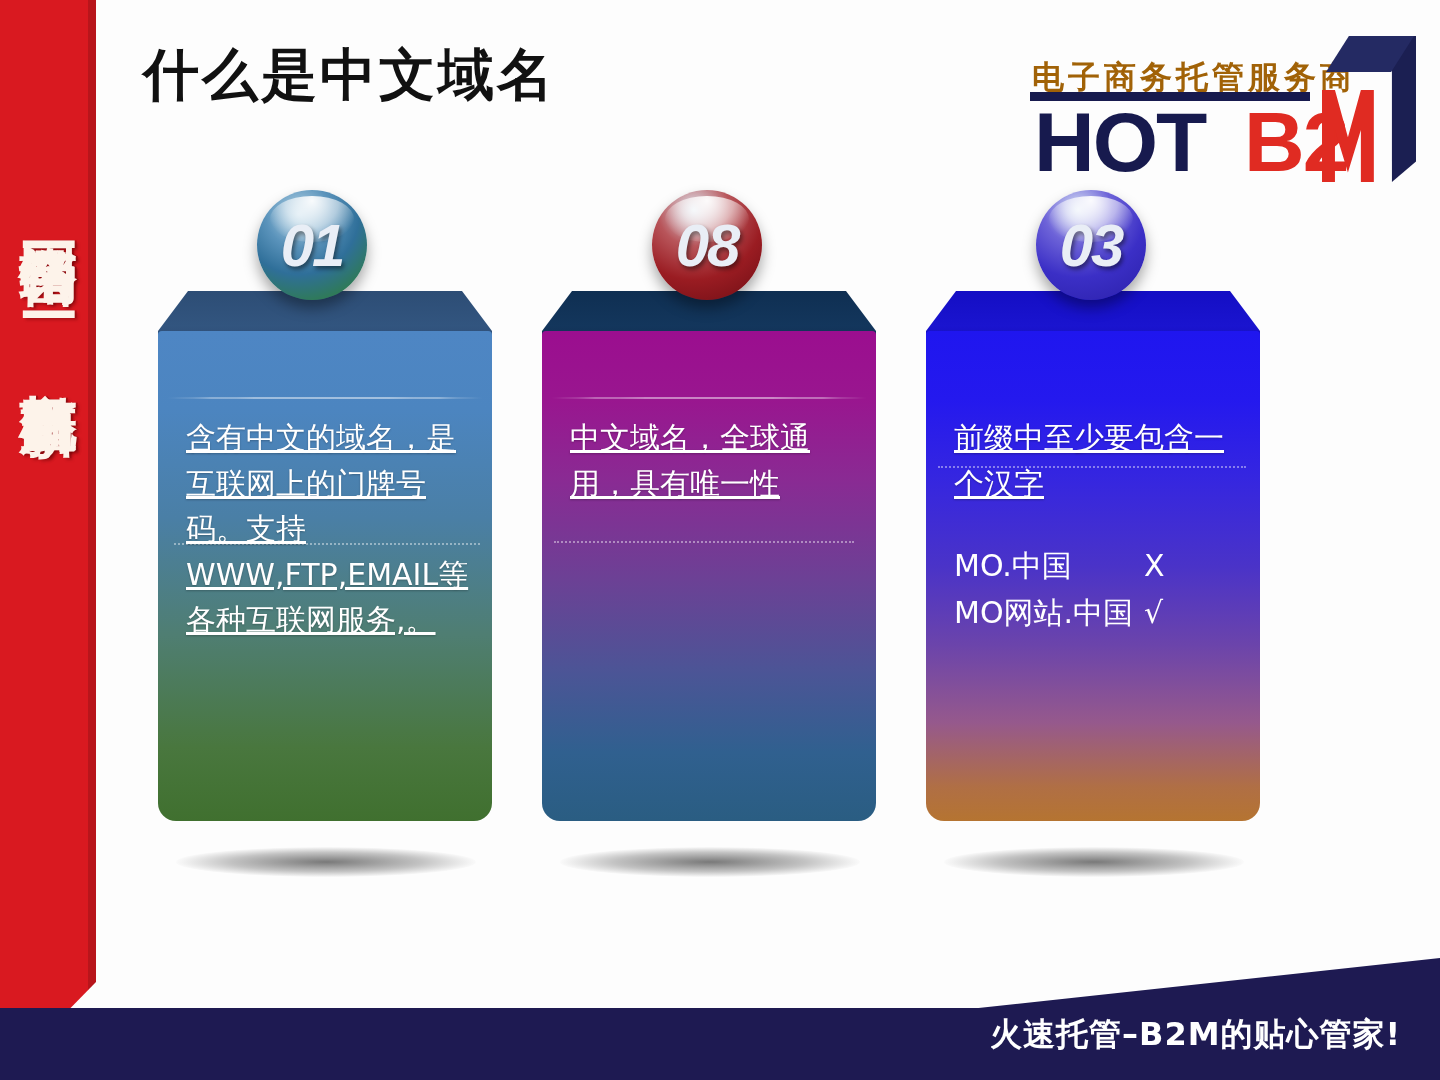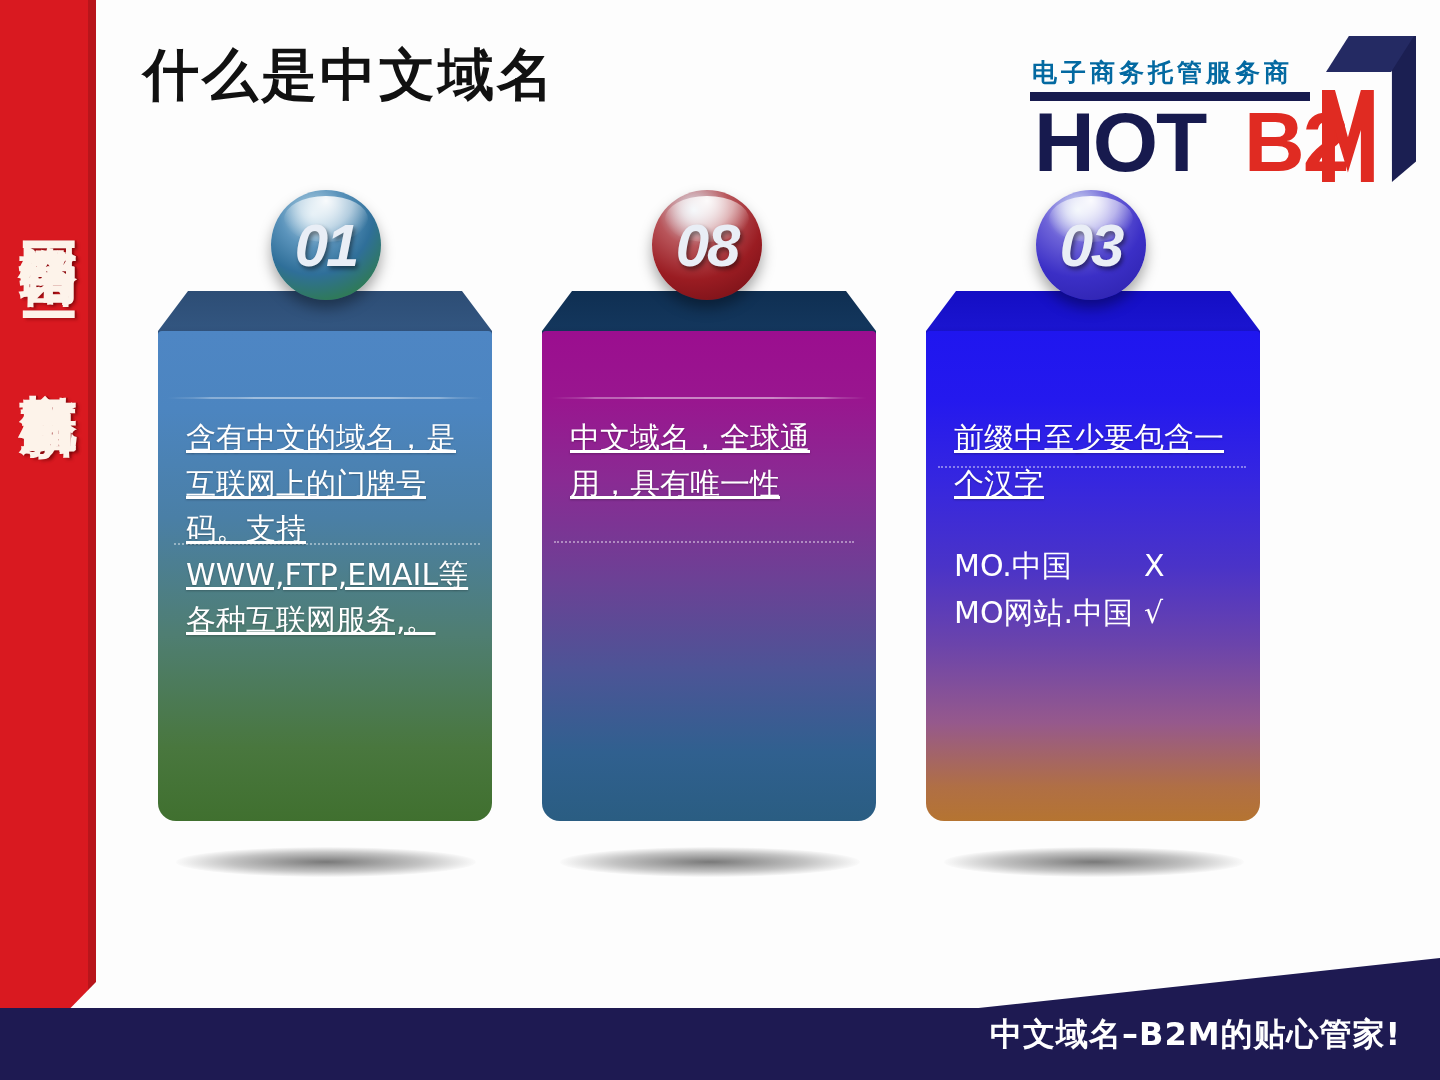--- a/index.html
+++ b/index.html
@@ -30,8 +30,8 @@
 
   
   .logo{position:absolute;left:1022px;top:26px;width:400px;height:160px;}
-  .logo-cn{position:absolute;left:10px;top:30px;font-size:25px;font-weight:700;
-           color:#0369a1;letter-spacing:4px;font-family:"DejaVu Sans",sans-serif;
+  .logo-cn{position:absolute;left:10px;top:30px;font-size:32px;font-weight:700;
+           color:#a16207;letter-spacing:4px;font-family:"DejaVu Sans",sans-serif;
            white-space:nowrap;}
   .logo-rule{position:absolute;left:8px;top:66px;width:280px;height:9px;background:#171a4e;}
   .logo-hot{position:absolute;left:12px;top:68px;font-size:84px;font-weight:700;

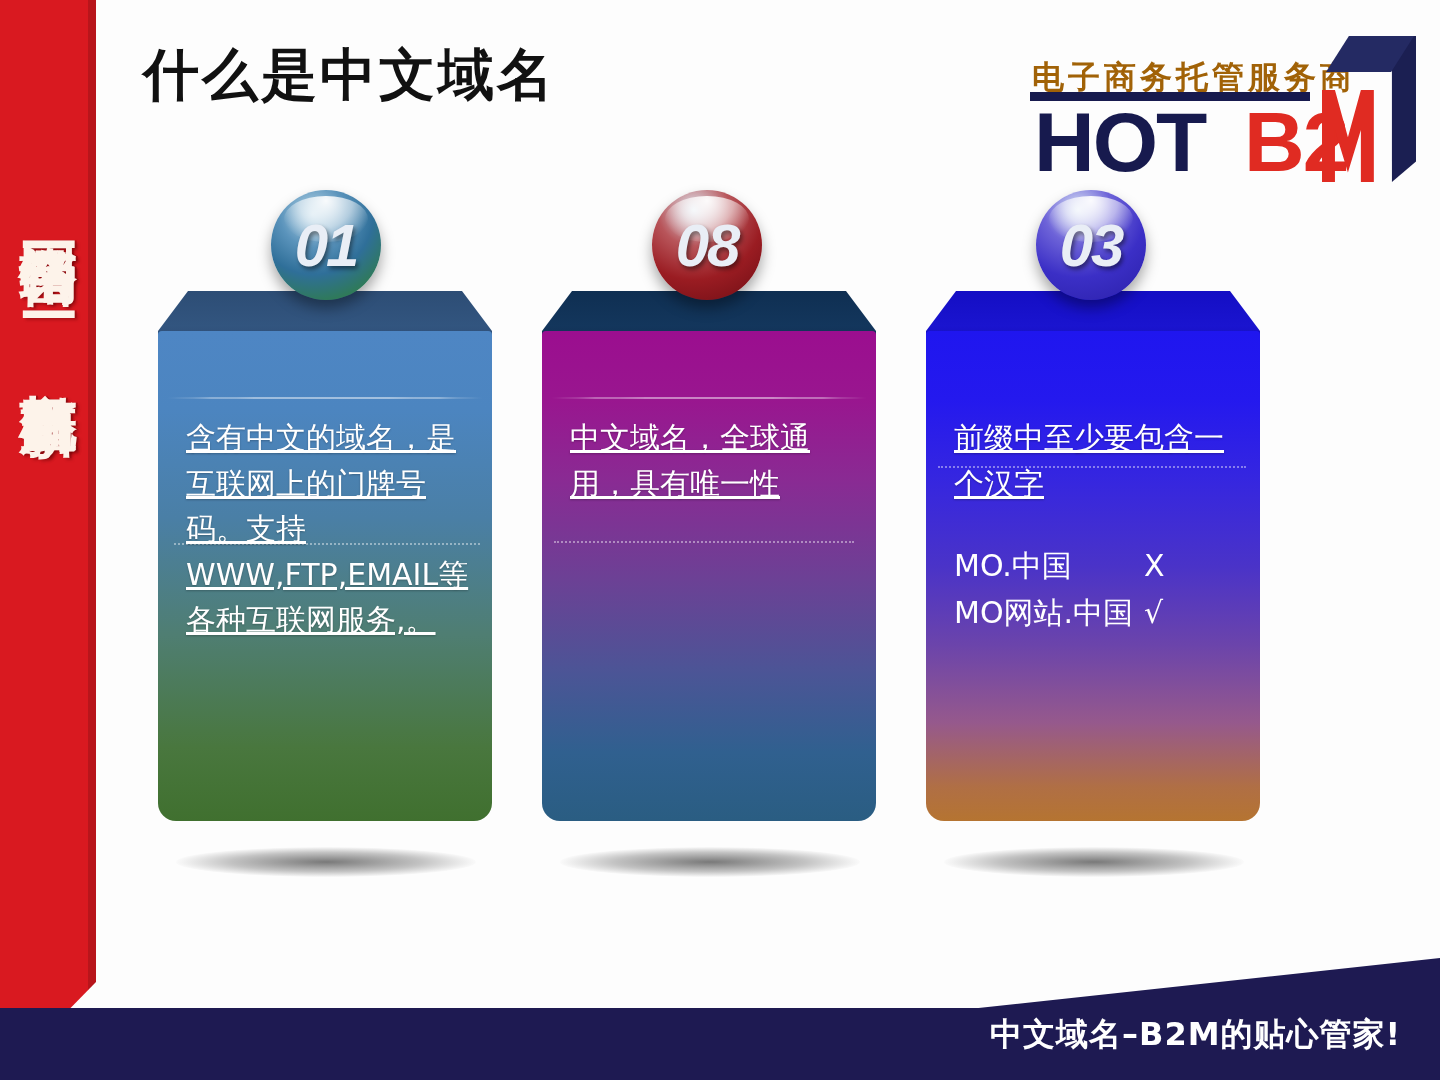--- a/index.html
+++ b/index.html
@@ -96,7 +96,7 @@
           color:#e9eef6;letter-spacing:-2px;
           font-family:"Liberation Sans",sans-serif;
           text-shadow:2px 3px 4px rgba(0,0,0,.45);}
-  #sphere1{left:271px;top:190px;
+  #sphere1{left:257px;top:190px;
       background:radial-gradient(circle at 38% 22%,#b9d7e8 0%,#5a93bb 30%,#2f6f99 55%,#2f7a58 80%,#2f7a35 100%);}
   #sphere2{left:652px;top:190px;
       background:radial-gradient(circle at 38% 18%,#dfe9f2 0%,#b8555a 32%,#9a1c22 62%,#6d0d14 100%);}

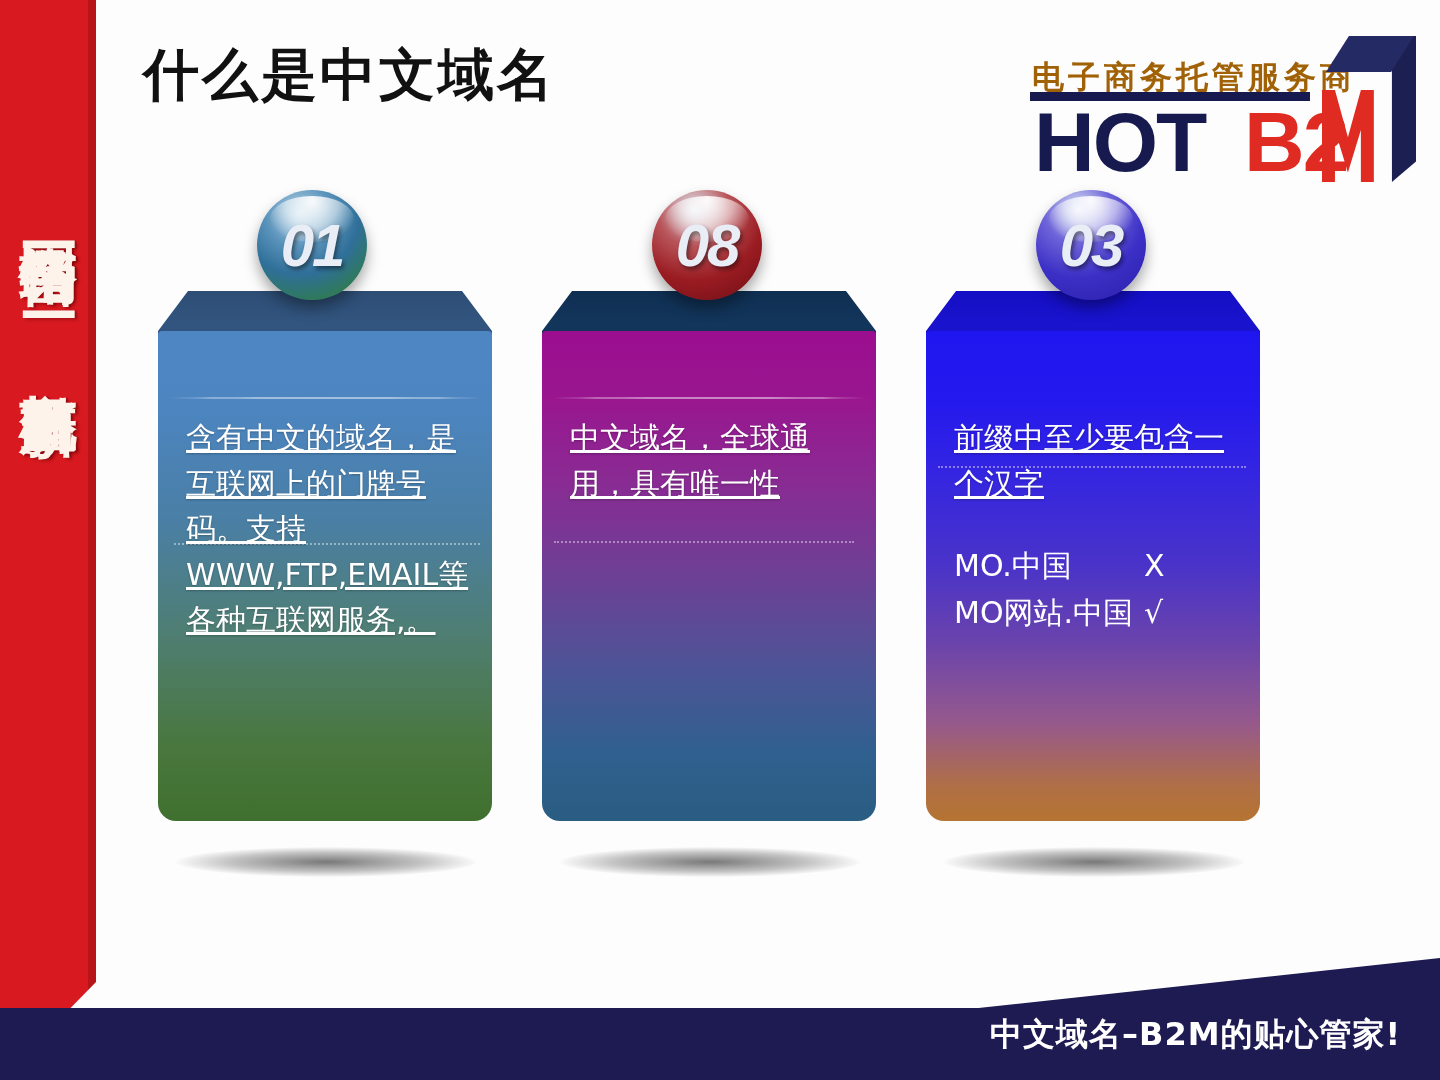--- a/index.html
+++ b/index.html
@@ -188,7 +188,7 @@
 
   <div class="footer-angle"></div>
   <div class="footer-band"></div>
-  <div class="footer-text">中文域名–B2M的贴心管家!</div>
+  <div class="footer-text">火速托管–B2M的贴心管家!</div>
 
 </div>
 

